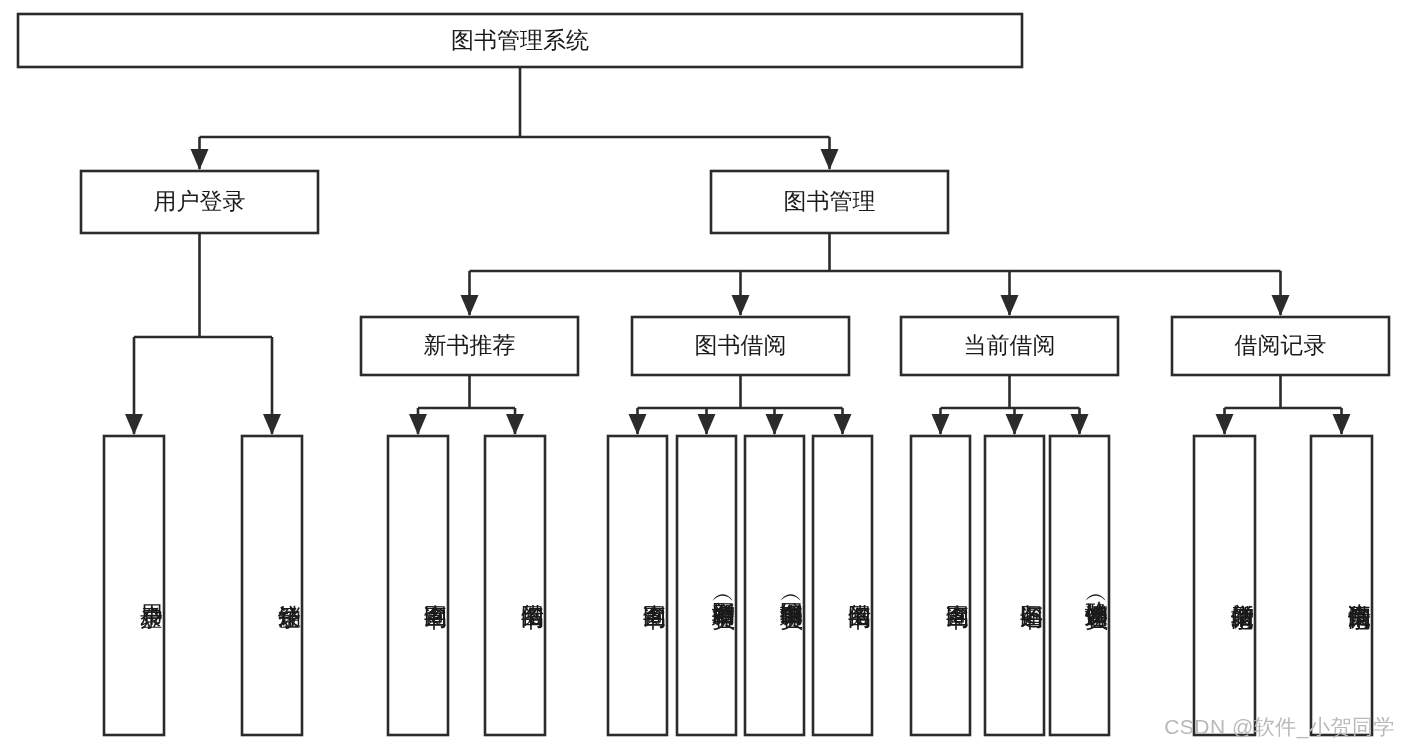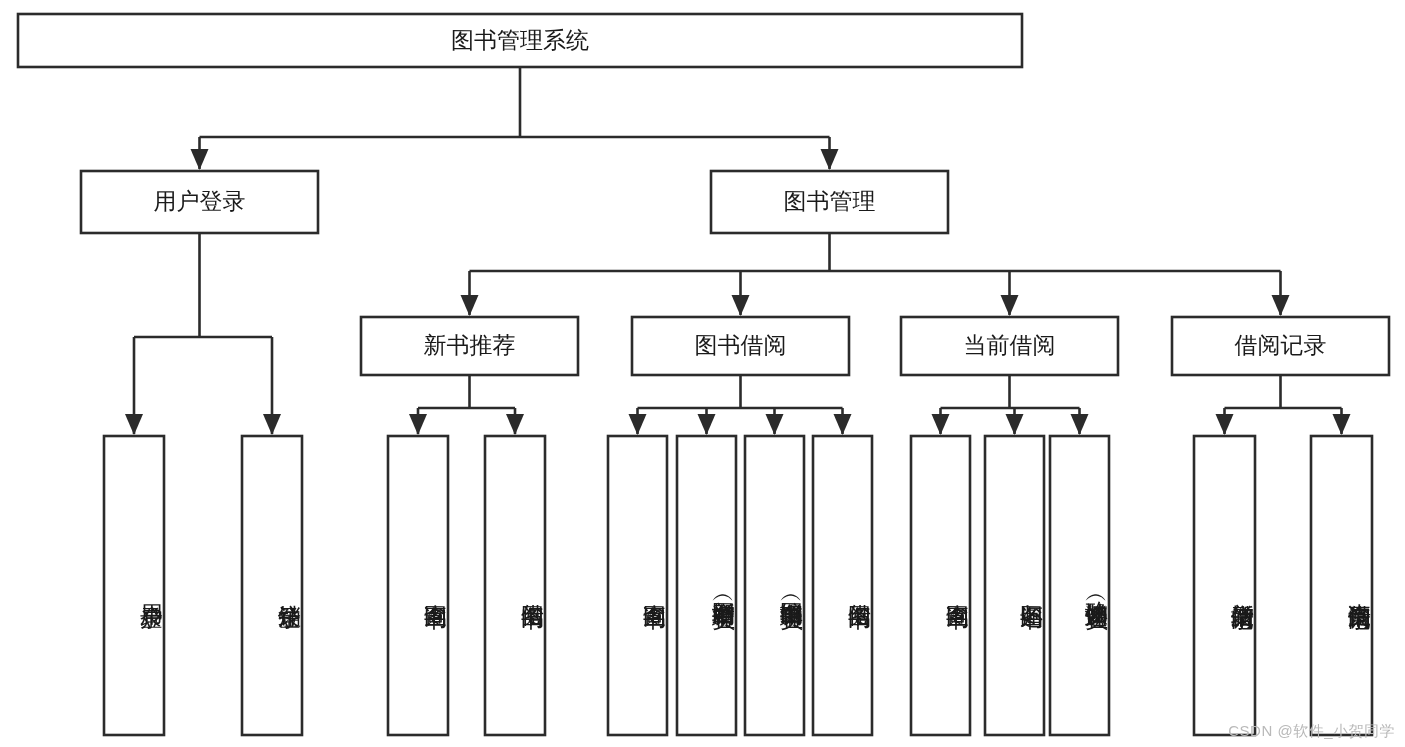--- a/index.html
+++ b/index.html
@@ -72,7 +72,7 @@
     right: 10px;
     bottom: 6px;
     font-family: "Liberation Sans", "DejaVu Sans", sans-serif;
-    font-size: 15px;
+    font-size: 21px;
     color: #b9b9b9;
     letter-spacing: 0.5px;
     white-space: pre;

